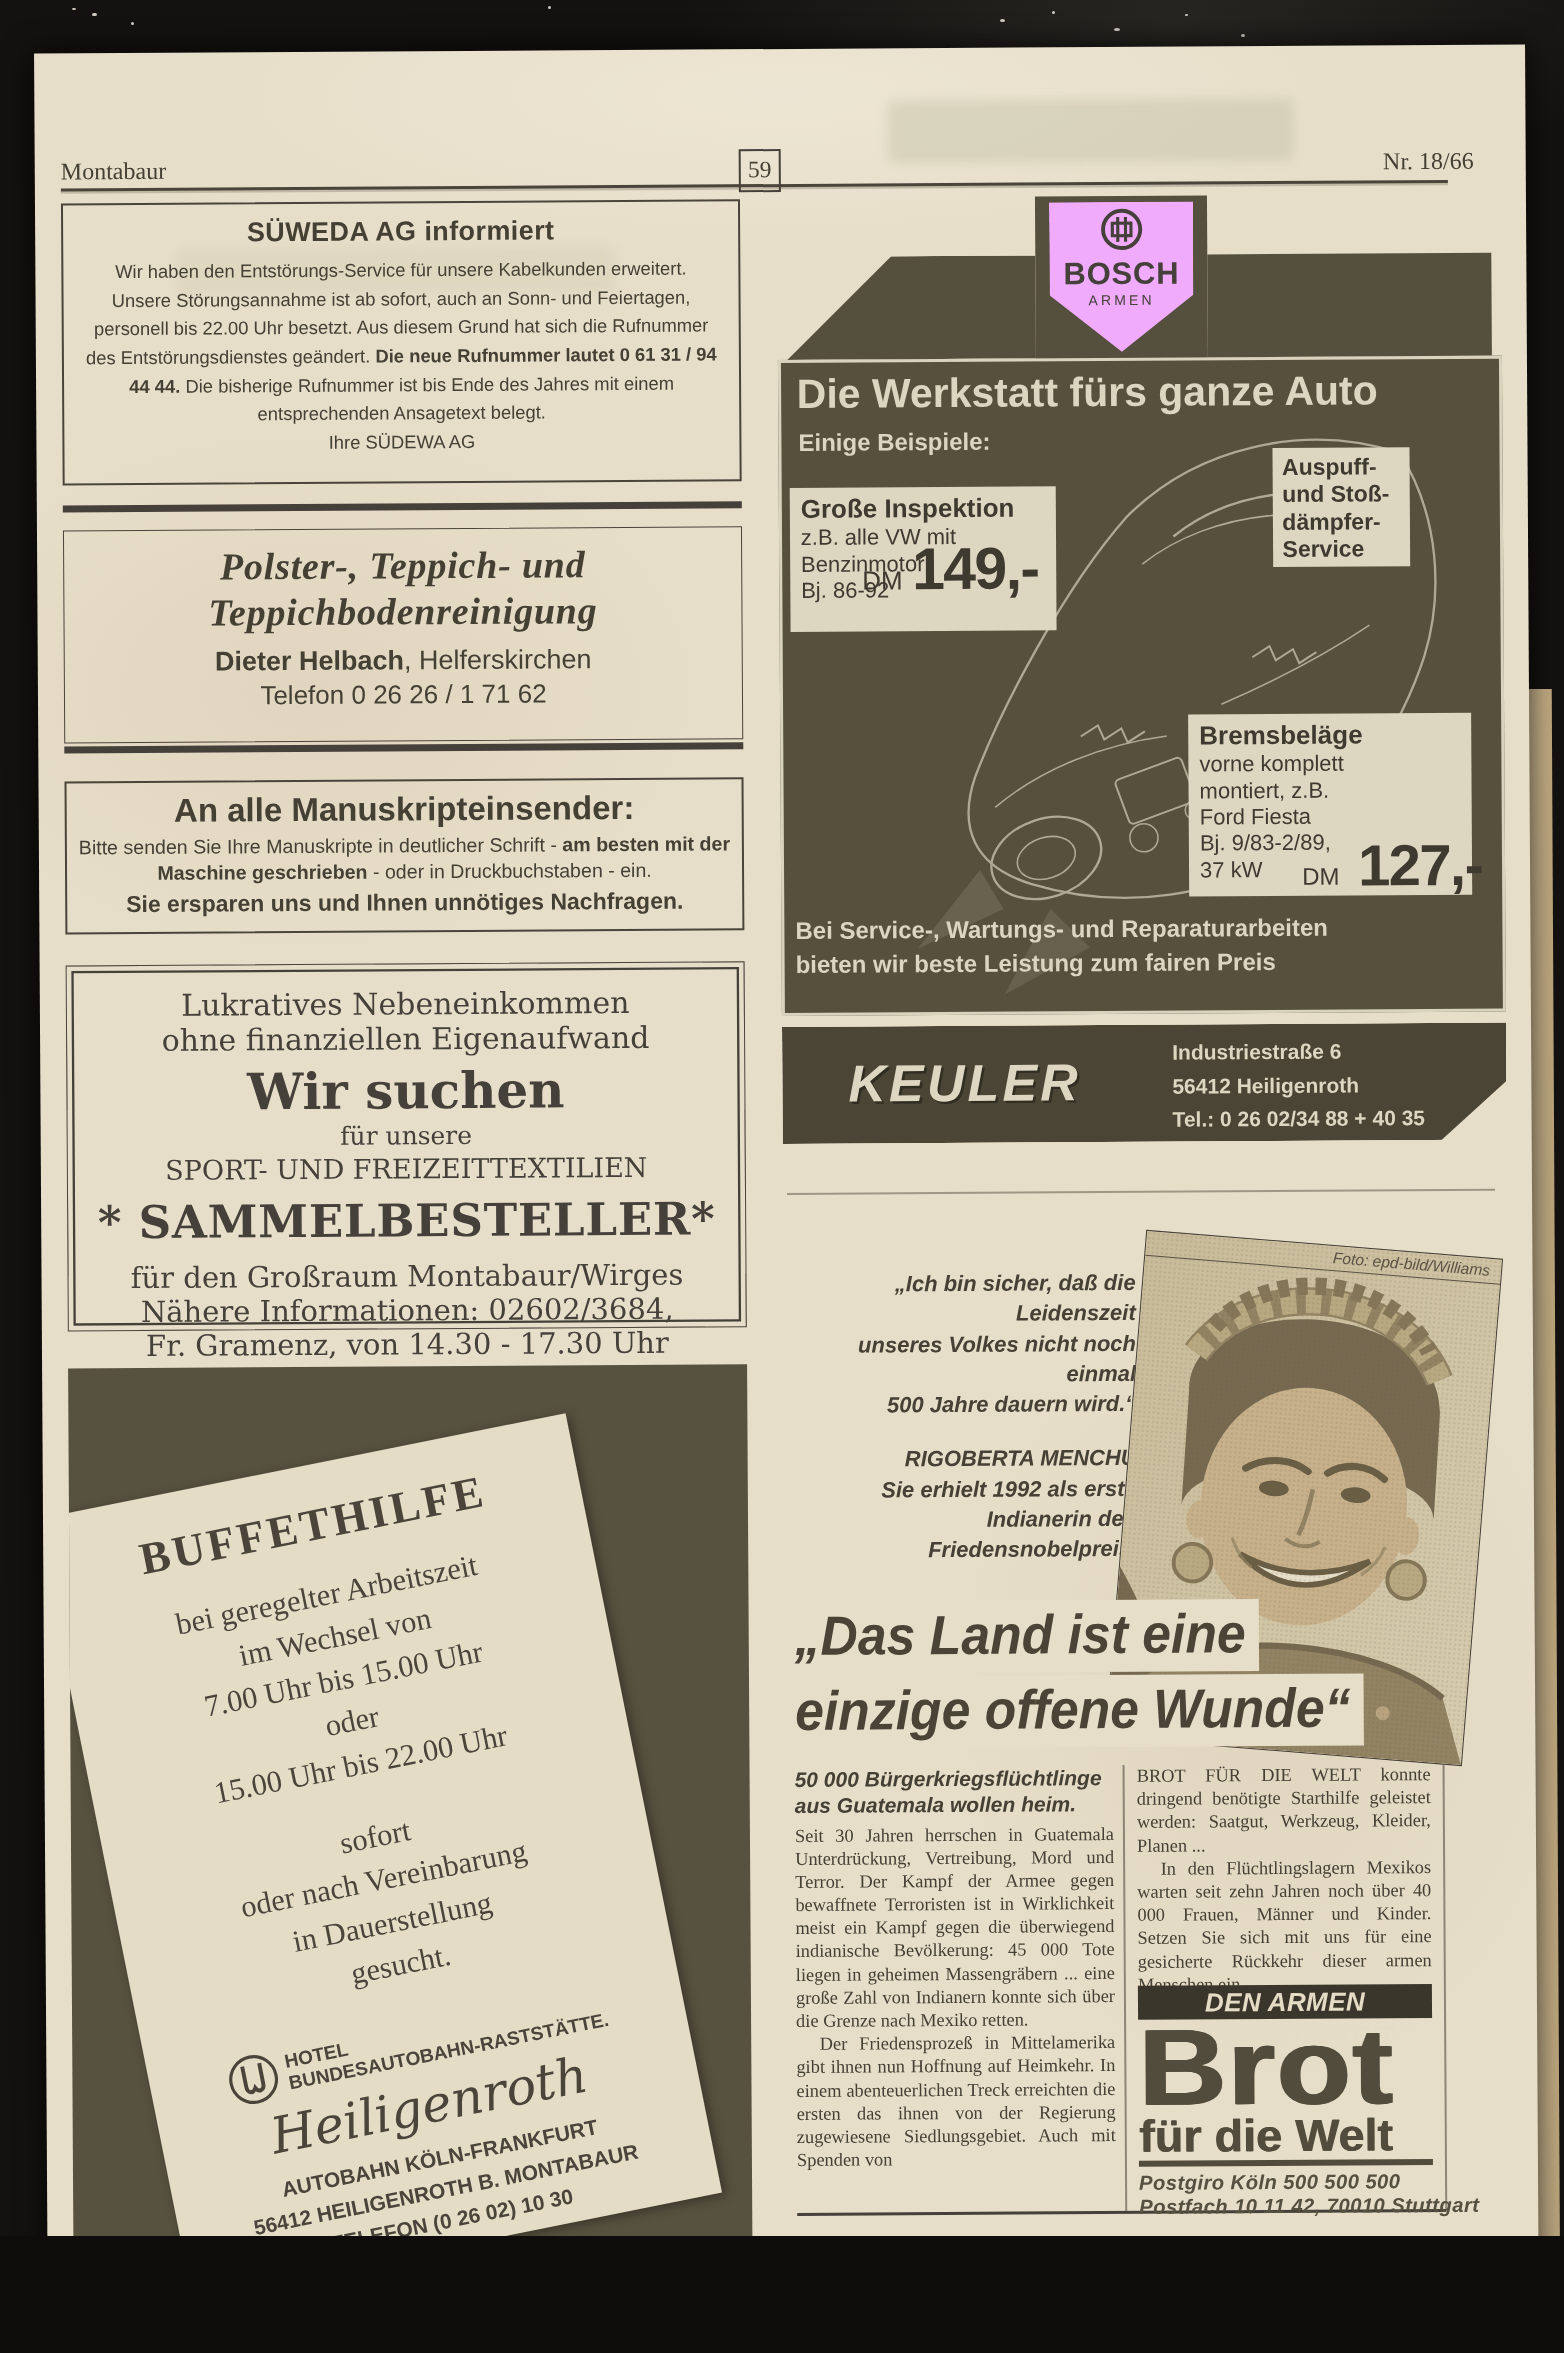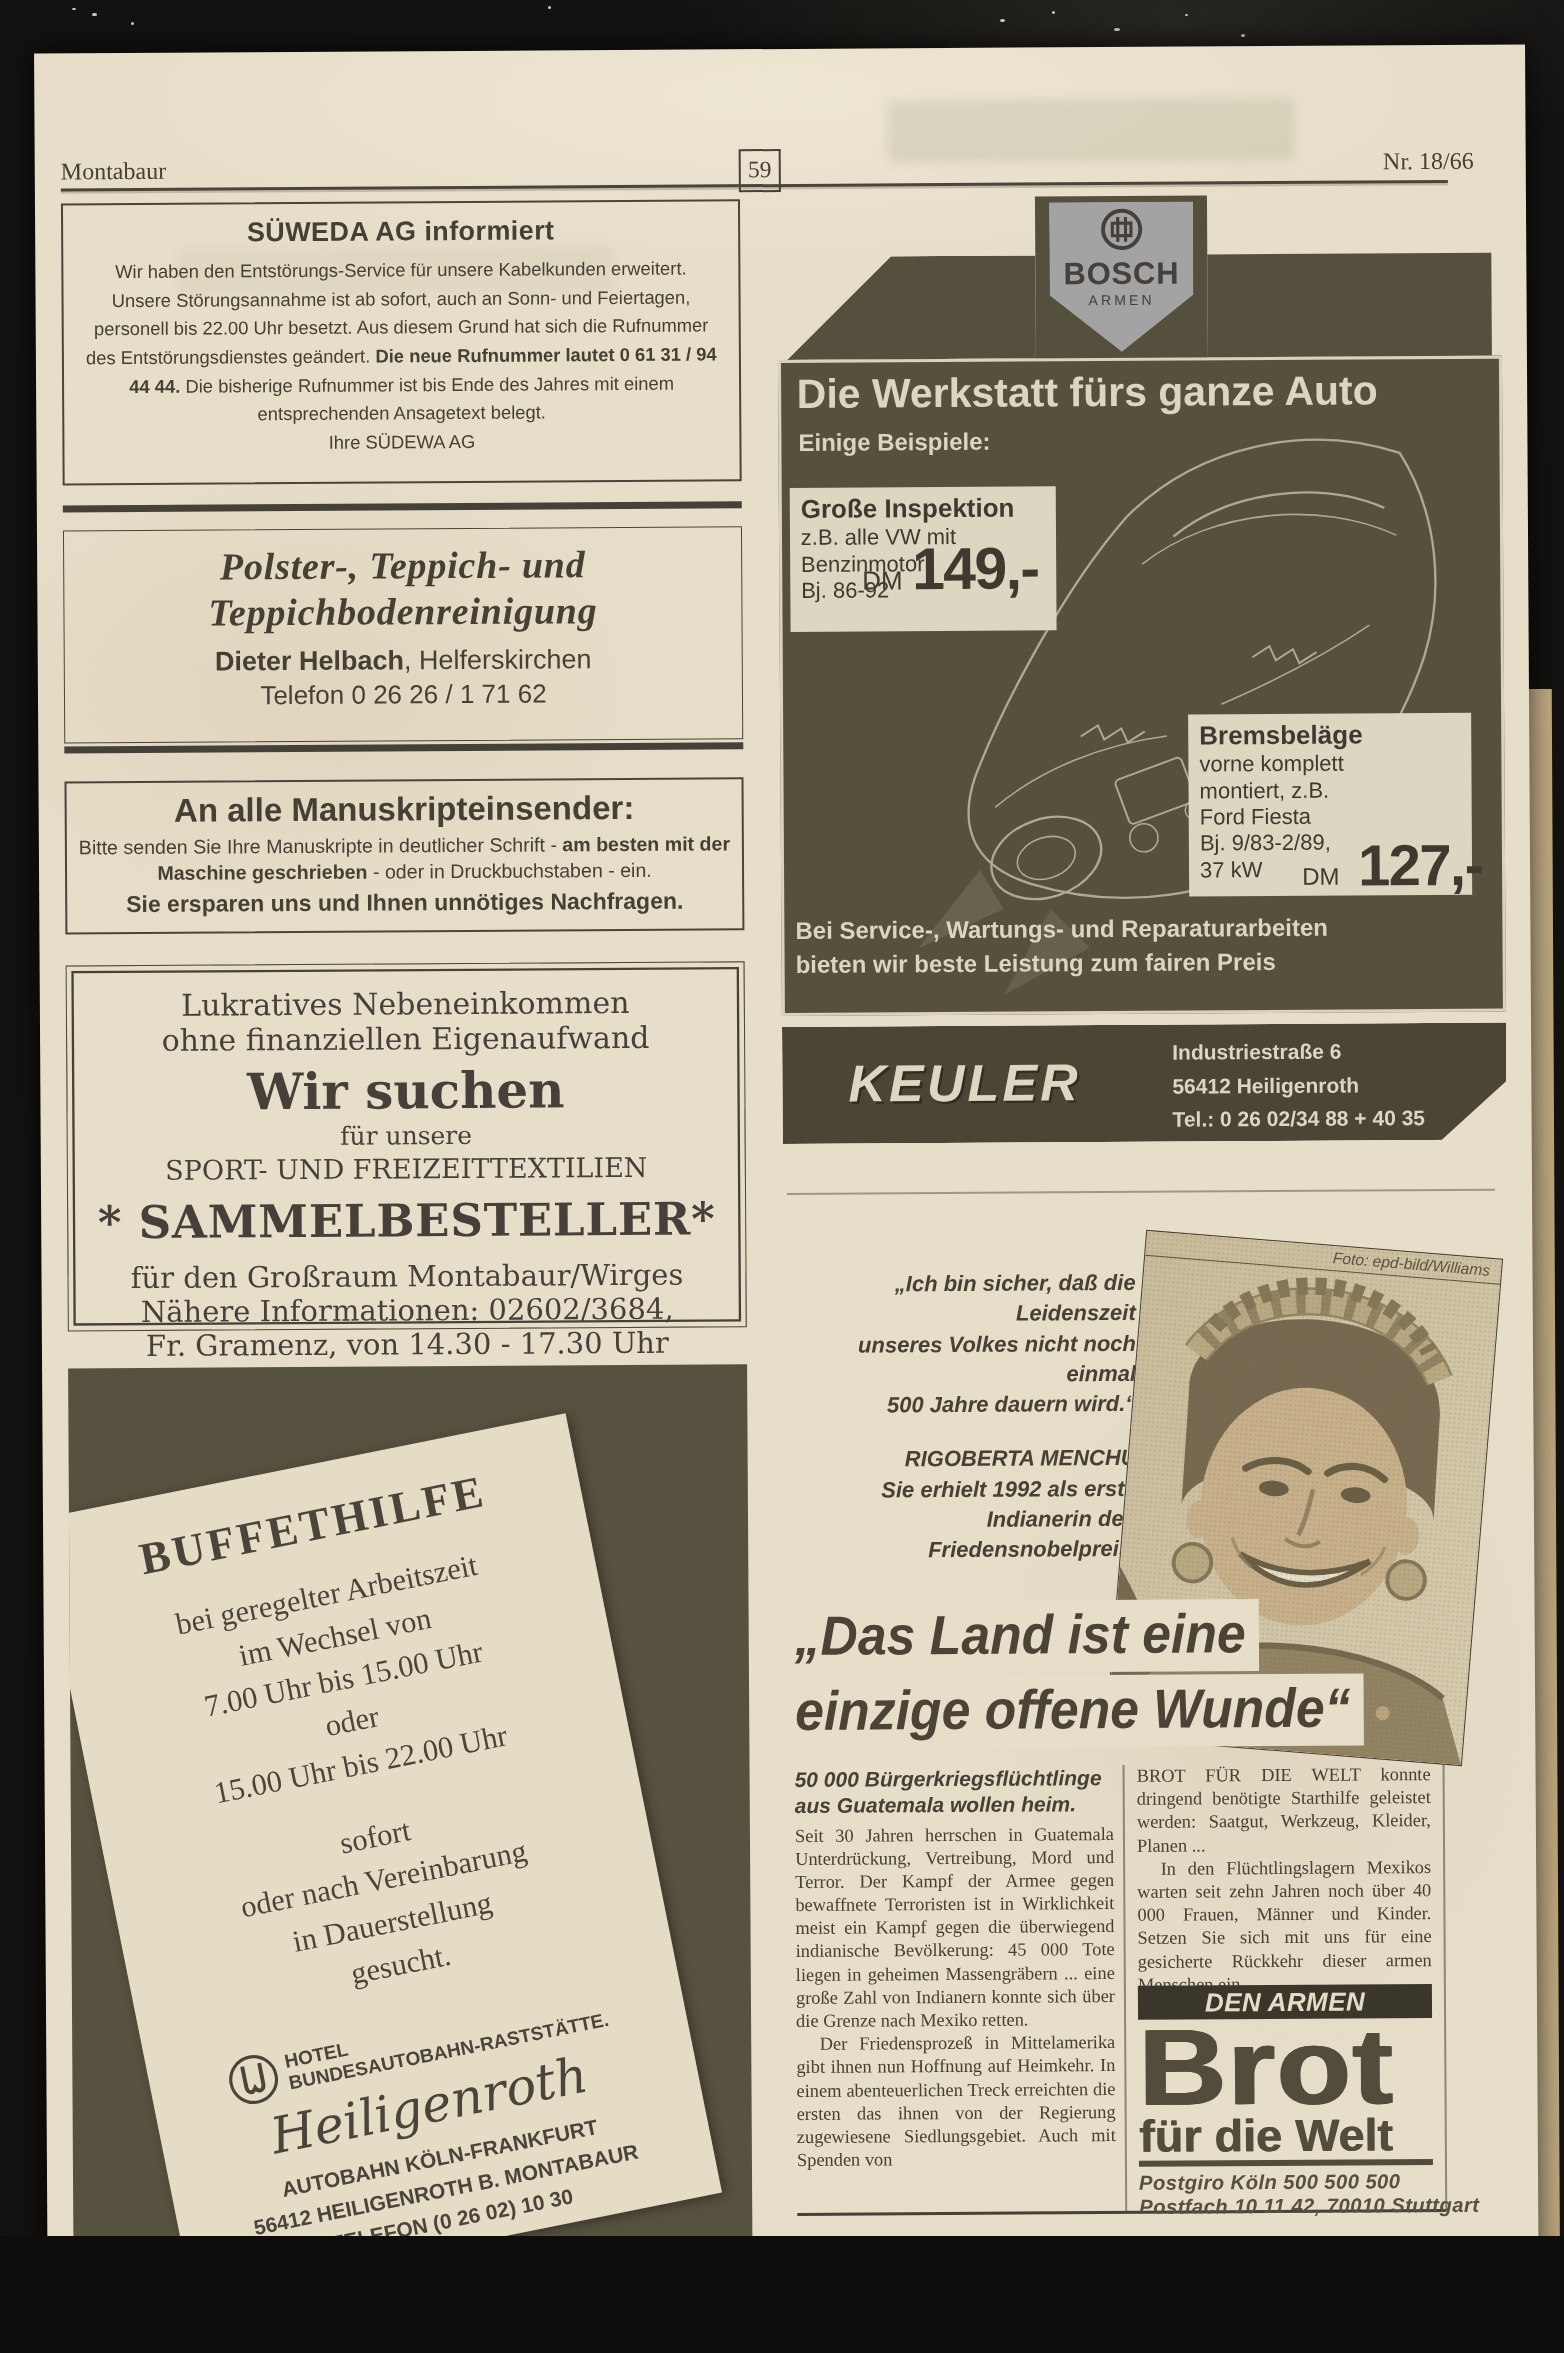--- a/index.html
+++ b/index.html
@@ -85,7 +85,7 @@
     clip-path:polygon(42% 0,100% 0,100% 100%,0 100%);}
   .bo-trap-r{left:430px;top:61px;width:284px;height:103px;background:#55503d;}
   .bo-col{left:258px;top:1.6px;width:172px;height:163px;background:#55503d;}
-  .bo-shield{position:absolute;left:14px;top:6.3px;width:144px;height:150px;background:#a3a3a3;
+  .bo-shield{position:absolute;left:14px;top:6.3px;width:144px;height:150px;background:#f0abfc;
     clip-path:polygon(0 0,100% 0,100% 62%,50% 100%,0 62%);text-align:center;color:#45403a;}
   .bo-shield-brand{margin-top:1.6px;font-size:31px;font-weight:bold;letter-spacing:0.8px;}
   .bo-shield-sub{font-size:14px;letter-spacing:3.1px;}

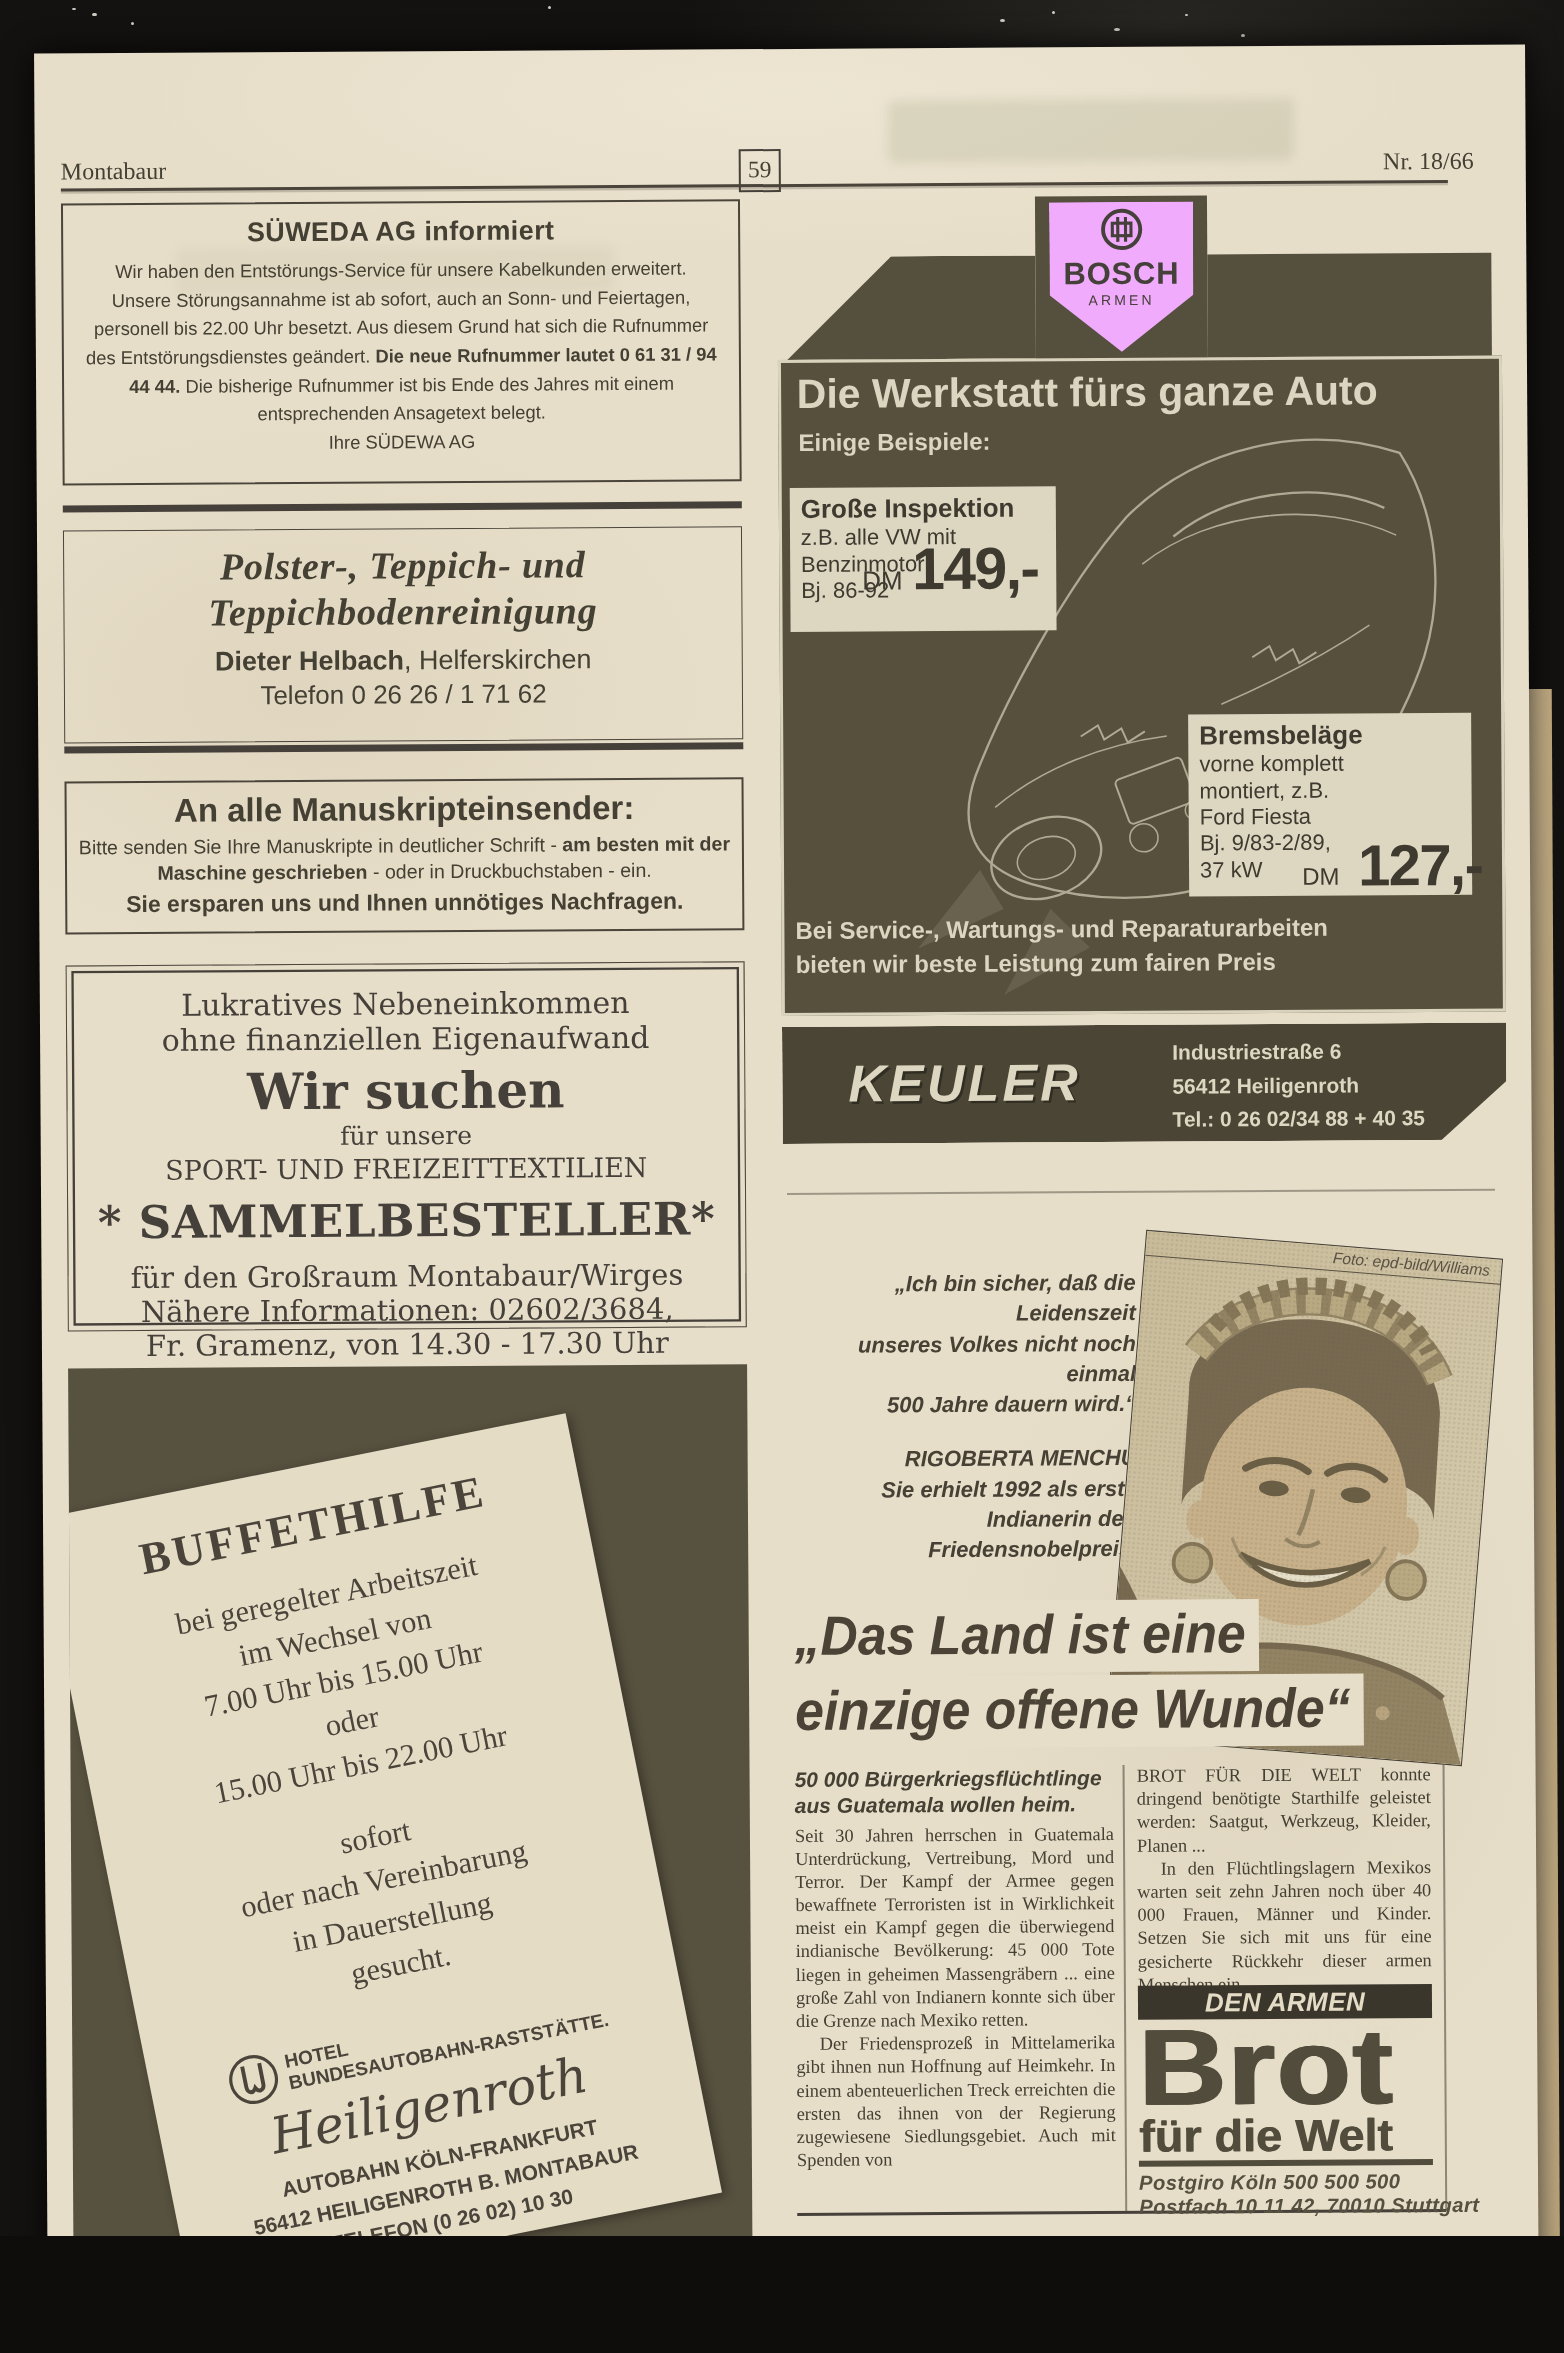--- a/index.html
+++ b/index.html
@@ -316,6 +316,12 @@
           </div>
         </div>
 
+        <div id="bo-box2" class="whitebox">
+          <div class="wb-line">Auspuff-</div>
+          <div class="wb-line">und Stoß-</div>
+          <div class="wb-line">dämpfer-</div>
+          <div class="wb-line">Service</div>
+        </div>
 
         <div id="bo-box3" class="whitebox">
           <div class="wb-title">Bremsbeläge</div>

